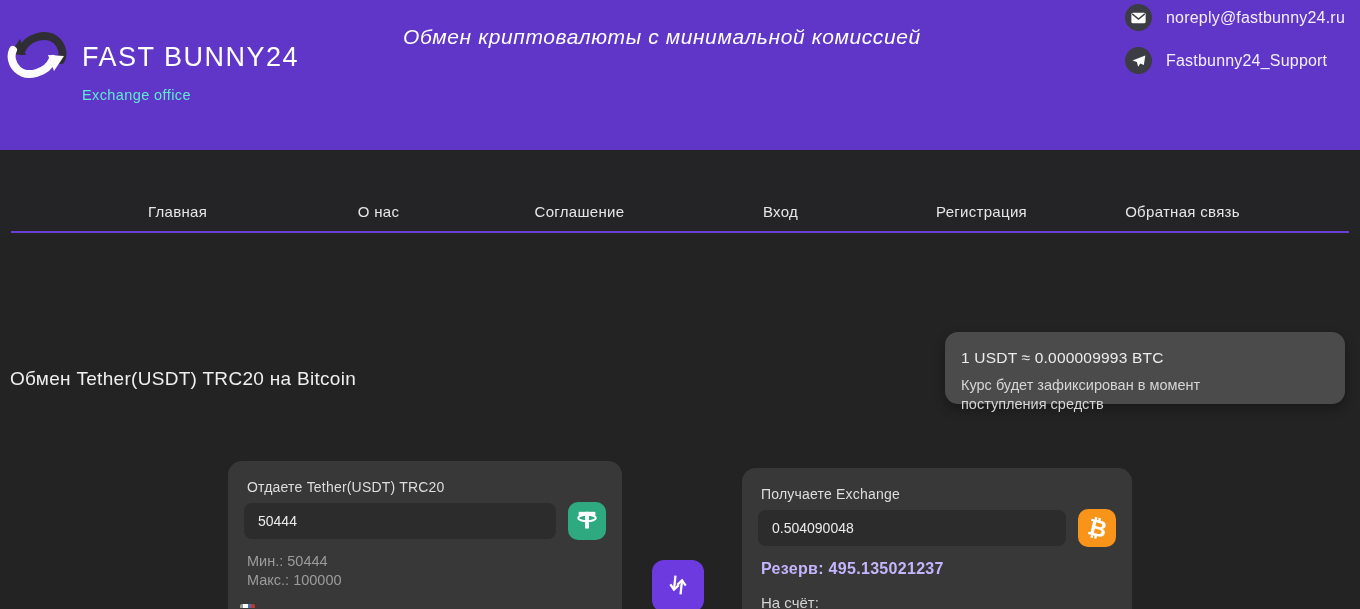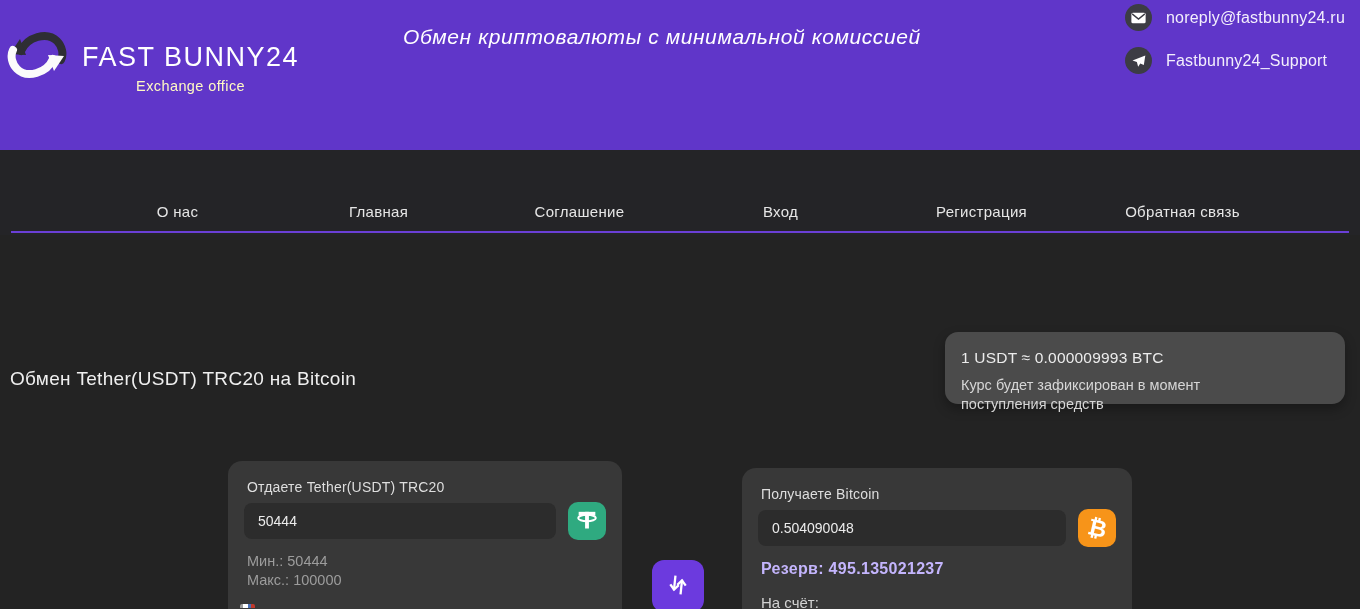--- a/index.html
+++ b/index.html
@@ -13,7 +13,7 @@
   .logo { position:absolute; left:7px; top:27px; width:60px; height:58px; }
   .brand-block { position:absolute; left:82px; top:9px; }
   .brand { font-size:27px; letter-spacing:1.5px; color:#ffffff; font-weight:500;margin-top:33px; }
-  .brand-sub { font-size:14.5px; color:#fef9c3; margin-top:5px; letter-spacing:.4px;text-align:center; }
+  .brand-sub { font-size:14.5px; color:#5eead4; margin-top:14px; letter-spacing:.4px; }
   .tagline { position:absolute; left:403px; top:25px; font-size:21px; font-style:italic;
              font-weight:400; color:#ffffff; letter-spacing:.6px; }
   .contacts { position:absolute; right:15px; top:4px; display:flex; flex-direction:column; gap:16px; }

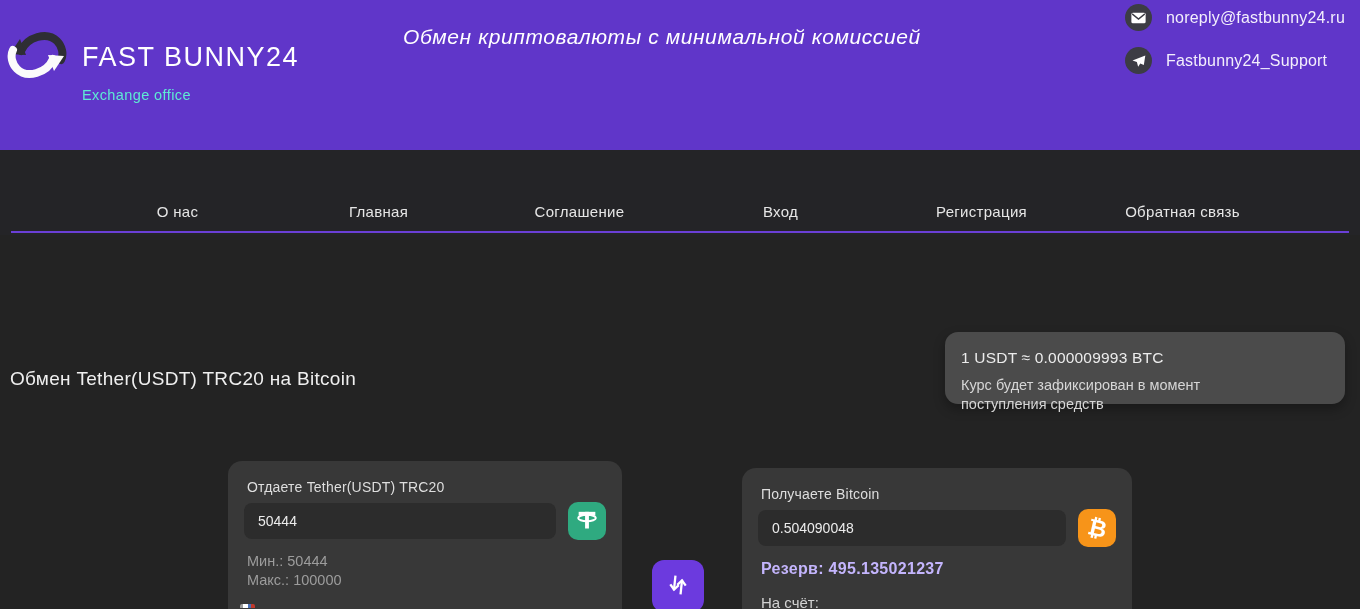--- a/index.html
+++ b/index.html
@@ -103,8 +103,8 @@
 <div class="nav">
   <div class="nav-inner">
     <div class="nav-items">
+      <div class="nav-item">Главная</div>
       <div class="nav-item">О нас</div>
-      <div class="nav-item">Главная</div>
       <div class="nav-item">Соглашение</div>
       <div class="nav-item">Вход</div>
       <div class="nav-item">Регистрация</div>

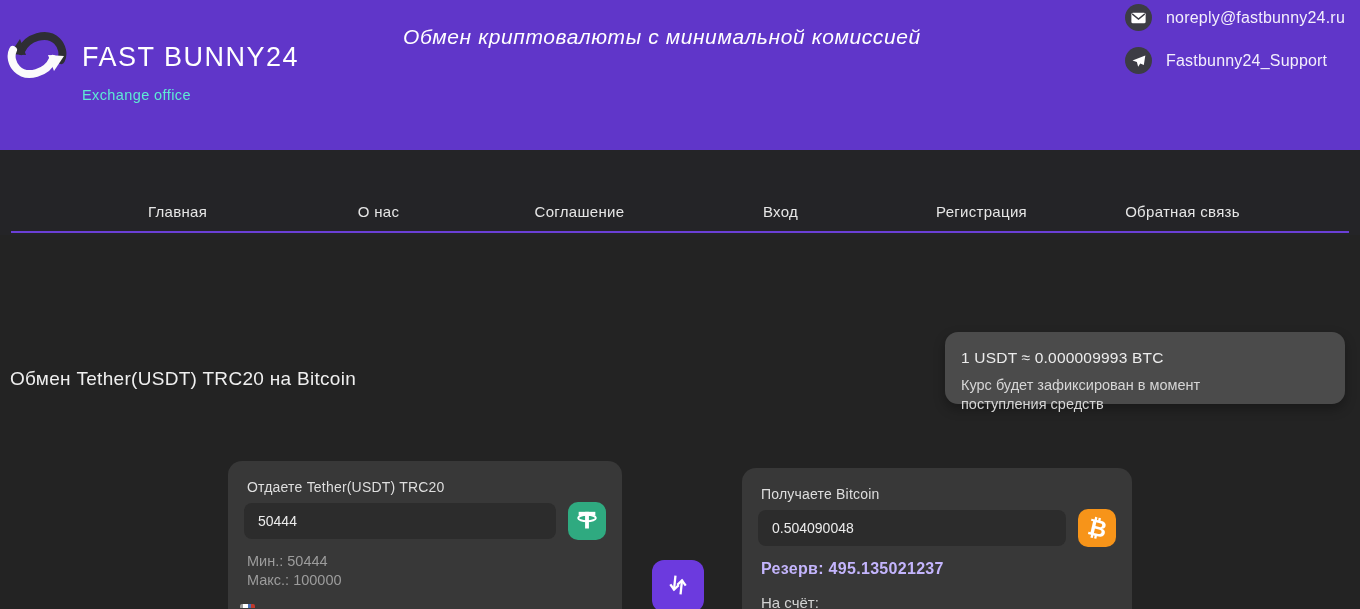--- a/index.html
+++ b/index.html
@@ -153,7 +153,7 @@
   </button>
 
   <div class="card card-receive" style="position:absolute;">
-    <div class="card-label">Получаете Bitcoin</div>
+    <div class="card-label">Получаете Exchange</div>
     <div class="input-row">
       <input class="amount-input" type="text" value="0.504090048" style="">
       <span class="coin-icon coin-bitcoin">

